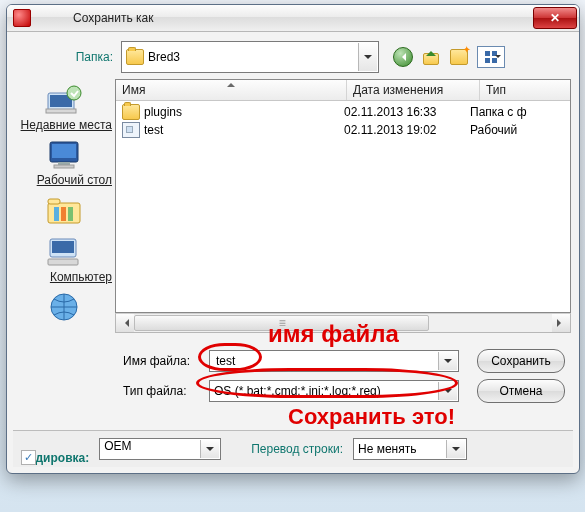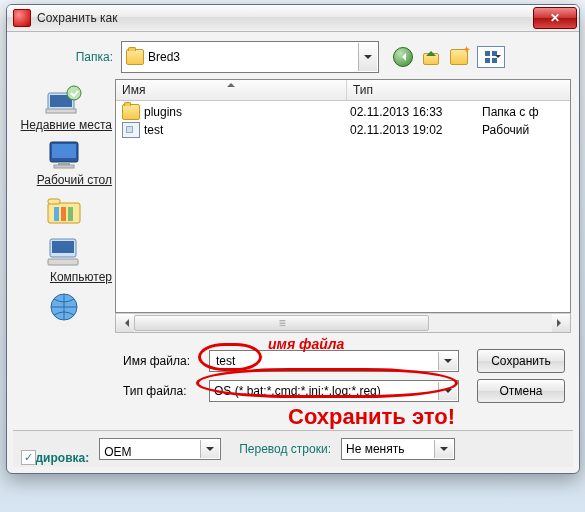--- a/index.html
+++ b/index.html
@@ -28,6 +28,7 @@
     display:flex;align-items:center;
     padding:0 0 0 6px;
     position:relative;
+    gap:36px;
   }
   .title-ico{
     width:16px;height:16px;margin-right:6px;

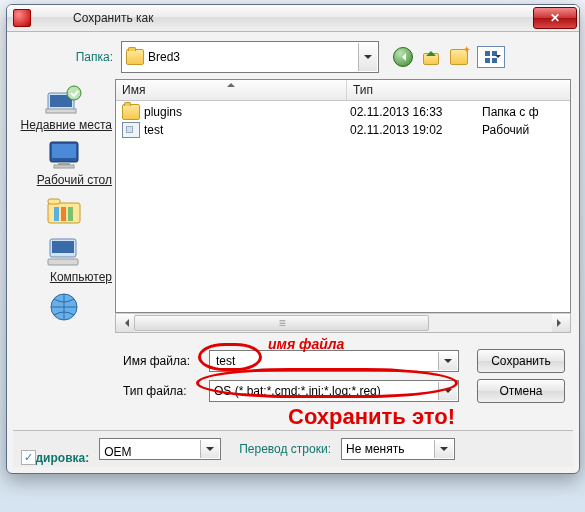--- a/index.html
+++ b/index.html
@@ -261,6 +261,7 @@
         <div class="list">
           <div class="list-header">
             <div class="col name"><span>Имя</span><div class="sort-arrow"></div></div>
+            <div class="col date">Дата изменения</div>
             <div class="col type">Тип</div>
           </div>
           <div class="rows" id="rows">

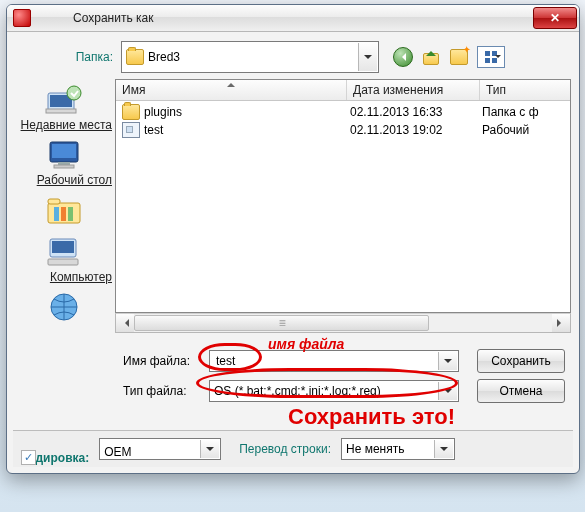--- a/index.html
+++ b/index.html
@@ -112,7 +112,7 @@
   .folder-ic::before{content:"";position:absolute;left:1px;top:-3px;width:5px;height:3px;background:#f7c94d;border:1px solid #c49a2b;border-bottom:none;border-radius:2px 2px 0 0;}
   .reg-ic{width:14px;height:14px;border:1px solid #7a8aa0;background:#eef4fb;position:relative;}
   .reg-ic::after{content:"";position:absolute;inset:2px;border:1px solid #9ab;left:3px;top:3px;width:5px;height:5px;background:#cfe0f2;}
-  .cell{padding-right:12px;white-space:nowrap;overflow:hidden;}
+  .cell{padding-right:6px;white-space:nowrap;overflow:hidden;}
   .cell.name{flex:0 0 194px;}
   .cell.date{flex:0 0 120px;}
   .cell.type{flex:1;}

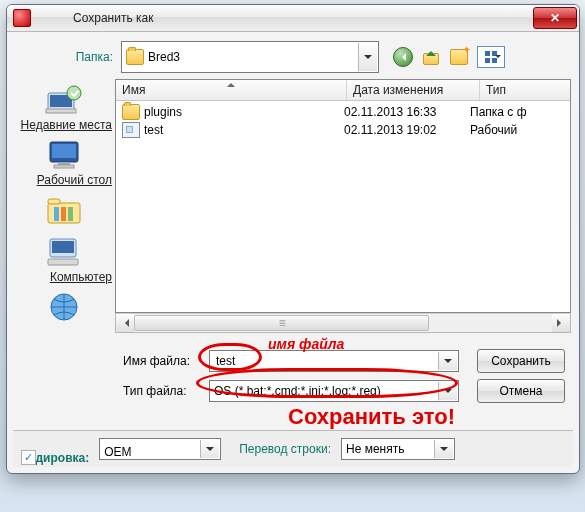--- a/index.html
+++ b/index.html
@@ -328,7 +328,7 @@
 </div>
 
 <div class="annot ring" style="left:198px;top:343px;width:58px;height:22px;"></div>
-<div class="annot red-text" style="left:268px;top:336px;font-size:14px;font-style:italic;">имя файла</div>
+<div class="annot red-text" style="left:268px;top:320px;font-size:24px;">имя файла</div>
 <div class="annot ring" style="left:196px;top:368px;width:256px;height:24px;border-radius:50%/70%;"></div>
 <div class="annot red-text" style="left:288px;top:404px;font-size:22px;">Сохранить это!</div>
 

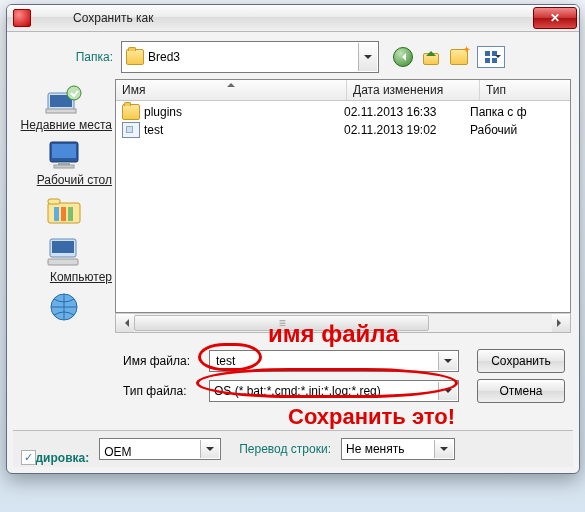--- a/index.html
+++ b/index.html
@@ -138,7 +138,7 @@
   .field-combo input{border:none;outline:none;font:inherit;flex:1;background:transparent;}
   .field-combo .txt{flex:1;white-space:nowrap;overflow:hidden;}
   .dlg-btn{
-    width:86px;height:22px;border:1px solid #707070;border-radius:3px;
+    width:86px;height:22px;border:1px solid #707070;border-radius:11px;
     background:linear-gradient(180deg,#fdfdfd,#e8e8e8 48%,#dcdcdc 52%,#f0f0f0);
     display:flex;align-items:center;justify-content:center;margin-left:auto;margin-right:6px;text-align:center;
   }

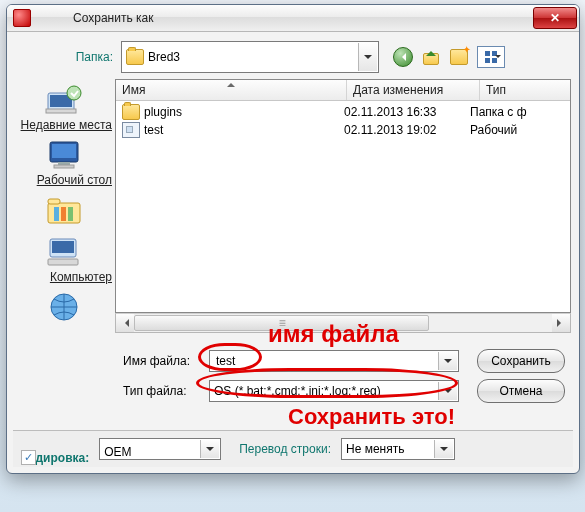--- a/index.html
+++ b/index.html
@@ -150,7 +150,7 @@
   }
   .enc-combo{
     width:112px;height:20px;border:1px solid #7a7a7a;background:#fff;
-    display:flex;align-items:flex-end;padding:0 4px;position:relative;
+    display:flex;align-items:flex-start;padding:0 4px;position:relative;
   }
   .line-combo{
     width:104px;height:20px;border:1px solid #7a7a7a;background:#fff;

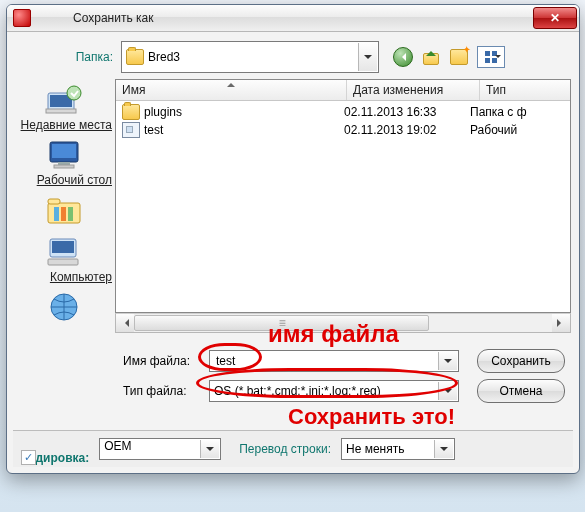--- a/index.html
+++ b/index.html
@@ -314,7 +314,7 @@
         <span>OEM</span>
         <div class="combo-arrow"></div>
       </div>
-      <span class="lbl" style="margin-left:8px;text-align:right;">Перевод строки:</span>
+      <span class="lbl" style="margin-left:20px;text-align:right;">Перевод строки:</span>
       <div class="line-combo">
         <span>Не менять</span>
         <div class="combo-arrow"></div>

